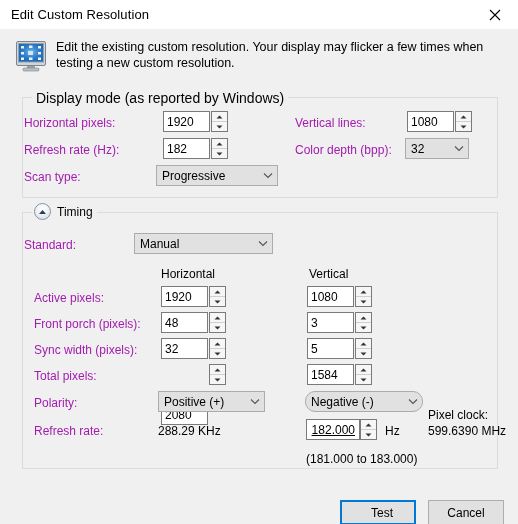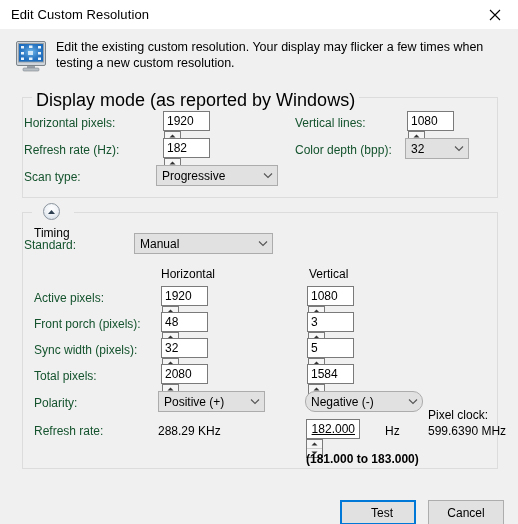--- a/index.html
+++ b/index.html
@@ -80,7 +80,7 @@
     left: 9px;
     background: #f0f0f0;
     padding: 0 4px;
-    font-size: 18px;
+    font-size: 14px;
     color: #000;
     white-space: nowrap;
   }

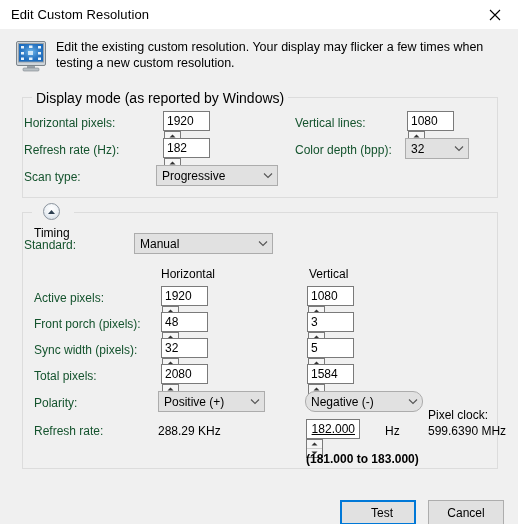--- a/index.html
+++ b/index.html
@@ -122,7 +122,7 @@
   .lbl {
     position: absolute;
     font-size: 12px;
-    color: #14532d;
+    color: #a21caf;
     white-space: nowrap;
   }
   .col-head {

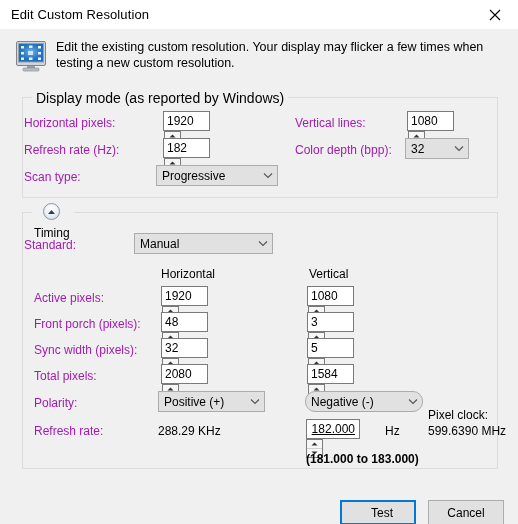--- a/index.html
+++ b/index.html
@@ -137,7 +137,6 @@
     display: flex;
     align-items: stretch;
     height: 39px;
-    flex-direction: column;
   }
   .spin-field {
     box-sizing: border-box;

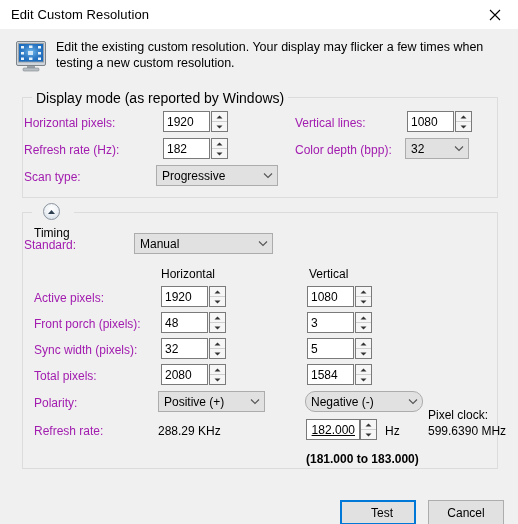--- a/index.html
+++ b/index.html
@@ -102,7 +102,6 @@
     align-items: center;
     gap: 6px;
     white-space: nowrap;
-    flex-direction: column;
   }
   .collapse-circle {
     width: 17px; height: 17px;

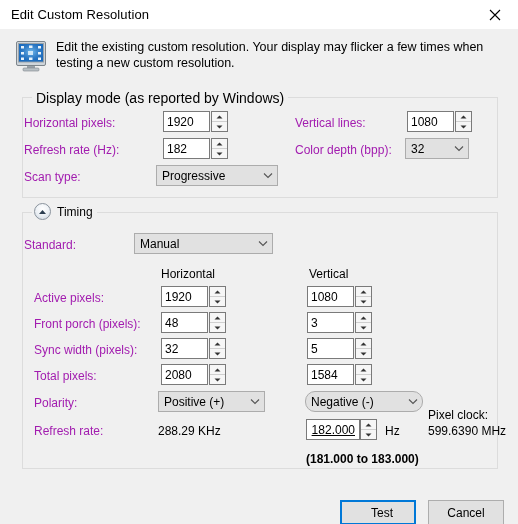--- a/index.html
+++ b/index.html
@@ -471,7 +471,7 @@
 
 <div class="lbl" style="left:34px; top:369px;">Total pixels:</div>
 <div class="spin" style="left:161px; top:364px;">
-  <input class="spin-field" style="width: 47px;" value="2080">
+  <input class="spin-field" style="width: 47px; margin-top: 40px;" value="2080">
   <div class="spin-btns">
     <div class="spin-up">
         <svg width="7" height="4" viewBox="0 0 7 4">

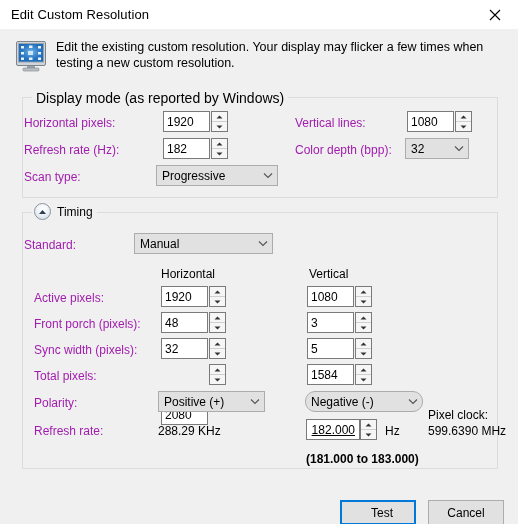--- a/index.html
+++ b/index.html
@@ -537,7 +537,7 @@
   </div>
 </div>
 <div class="val" style="left:385px; top:424px;">Hz</div>
-<div class="val" style="left:306px; top:452px;font-weight:bold;">(181.000 to 183.000)</div>
+<div class="val" style="left:306px; top:452px;">(181.000 to 183.000)</div>
 
 <div class="val" style="left:428px; top:408px;">Pixel clock:</div>
 <div class="val" style="left:428px; top:424px;">599.6390 MHz</div>

